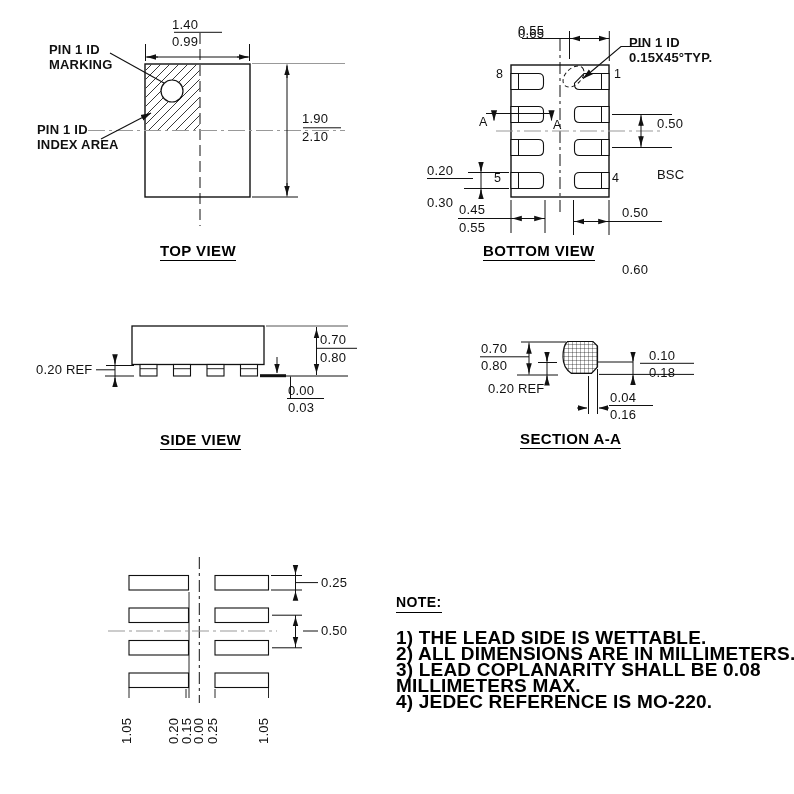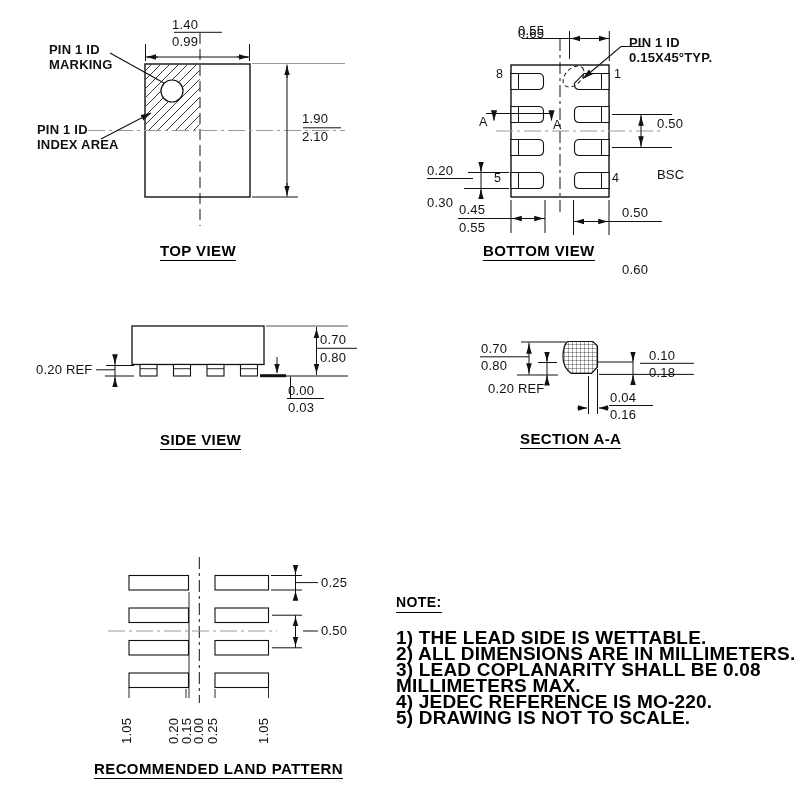--- a/index.html
+++ b/index.html
@@ -283,7 +283,6 @@
   <div class="note-line" style="left:396px;top:663px;">3) LEAD COPLANARITY SHALL BE 0.08</div>
   <div class="note-line" style="left:396px;top:679px;">MILLIMETERS MAX.</div>
   <div class="note-line" style="left:396px;top:695px;">4) JEDEC REFERENCE IS MO-220.</div>
-  <div class="note-line" style="left:396px;top:711px;">5) DRAWING IS NOT TO SCALE.</div>
 
 </div>
 

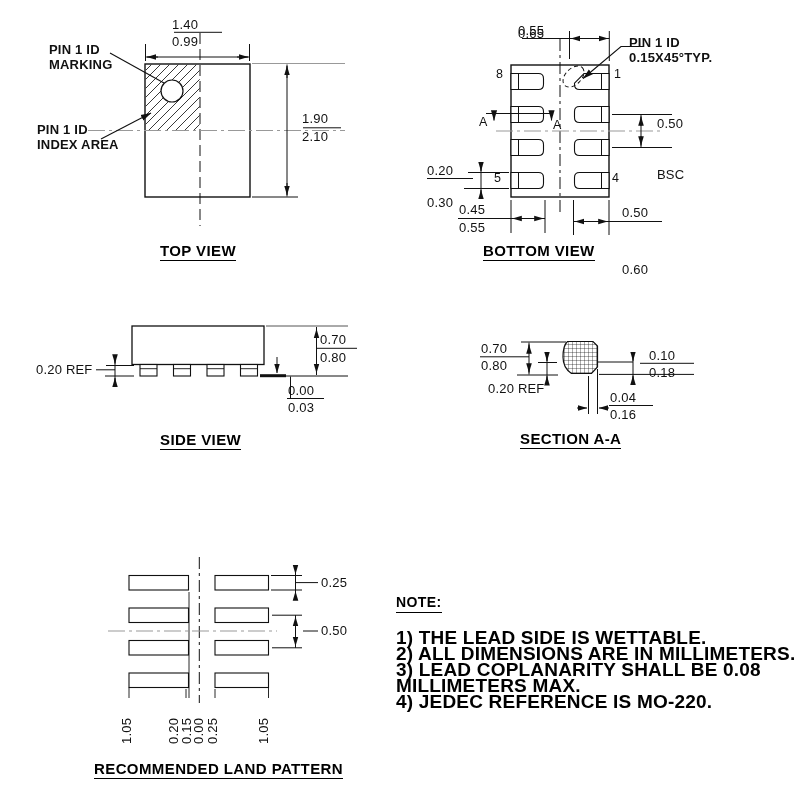--- a/index.html
+++ b/index.html
@@ -275,7 +275,6 @@
   <div class="lbl vert" style="left:191.5px;top:744px;">0.00</div>
   <div class="lbl vert" style="left:206px;top:744px;">0.25</div>
   <div class="lbl vert" style="left:257px;top:744px;">1.05</div>
-  <div class="title" style="left:94px;top:761px;">RECOMMENDED LAND PATTERN</div>
 
   <div class="title" style="left:396px;top:595px;font-size:14px;">NOTE:</div>
   <div class="note-line" style="left:396px;top:631px;">1) THE LEAD SIDE IS WETTABLE.</div>

